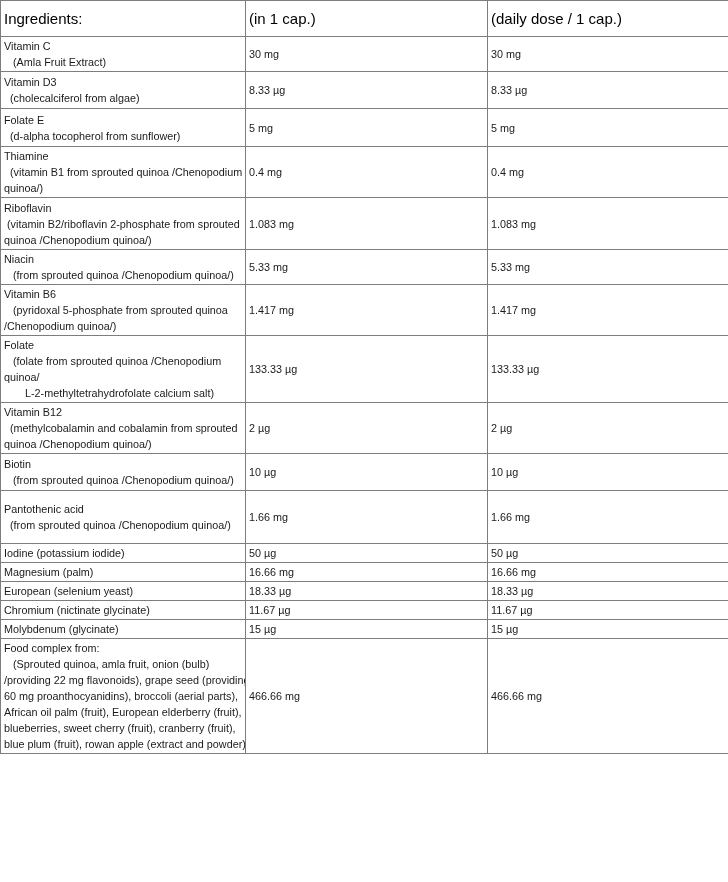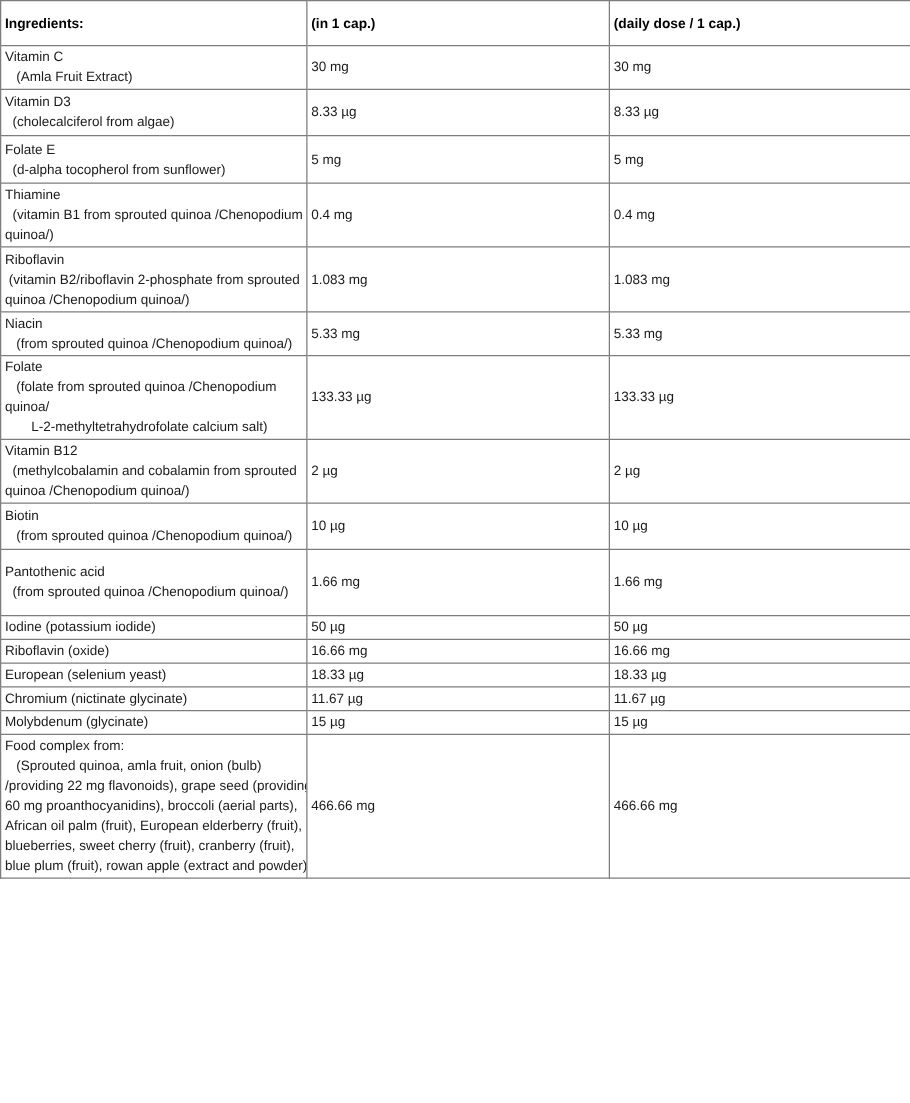--- a/index.html
+++ b/index.html
@@ -34,8 +34,8 @@
     font-weight: normal;
   }
   table.ingredients th {
-    font-size: 11px;
-    font-weight: bold;
+    font-size: 15px;
+    font-weight: normal;
     color: #000000;
   }
   td.val {

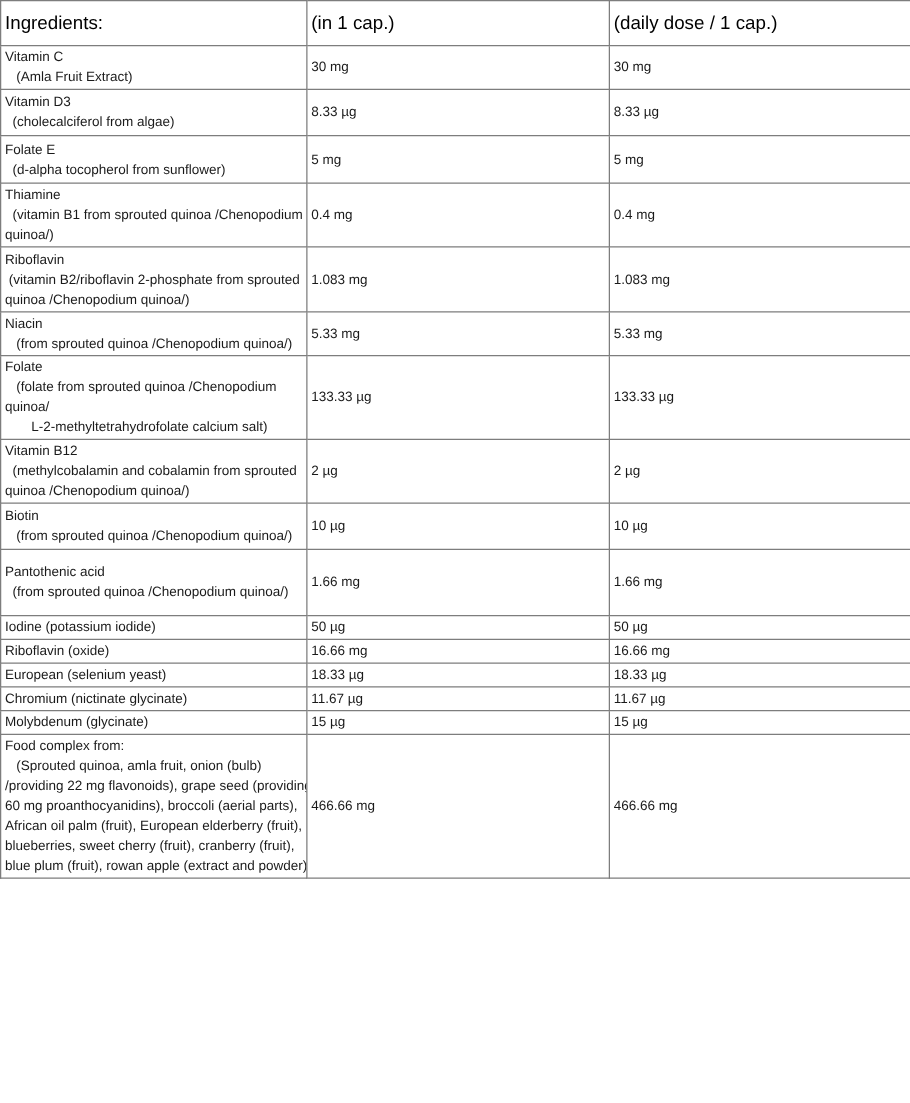--- a/index.html
+++ b/index.html
@@ -96,6 +96,13 @@
       <td class="val">5.33 mg</td>
       <td class="val">5.33 mg</td>
     </tr>
+    <tr style="height:51px">
+      <td>Vitamin B6
+   (pyridoxal 5-phosphate from sprouted quinoa
+/Chenopodium quinoa/)</td>
+      <td class="val">1.417 mg</td>
+      <td class="val">1.417 mg</td>
+    </tr>
     <tr style="height:64px">
       <td>Folate
    (folate from sprouted quinoa /Chenopodium

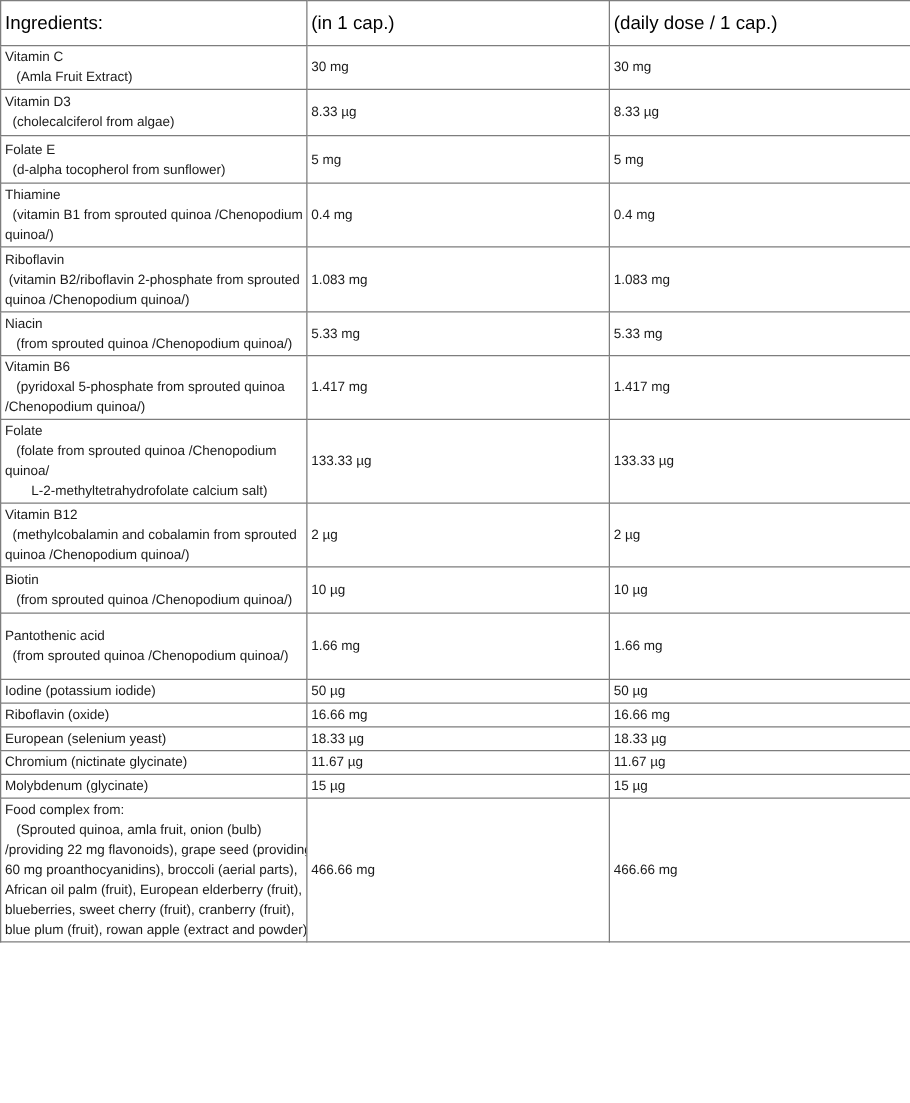--- a/index.html
+++ b/index.html
@@ -136,7 +136,7 @@
       <td class="val">50 µg</td>
     </tr>
     <tr style="height:18px">
-      <td>Riboflavin (oxide)</td>
+      <td>Magnesium (palm)</td>
       <td class="val">16.66 mg</td>
       <td class="val">16.66 mg</td>
     </tr>

